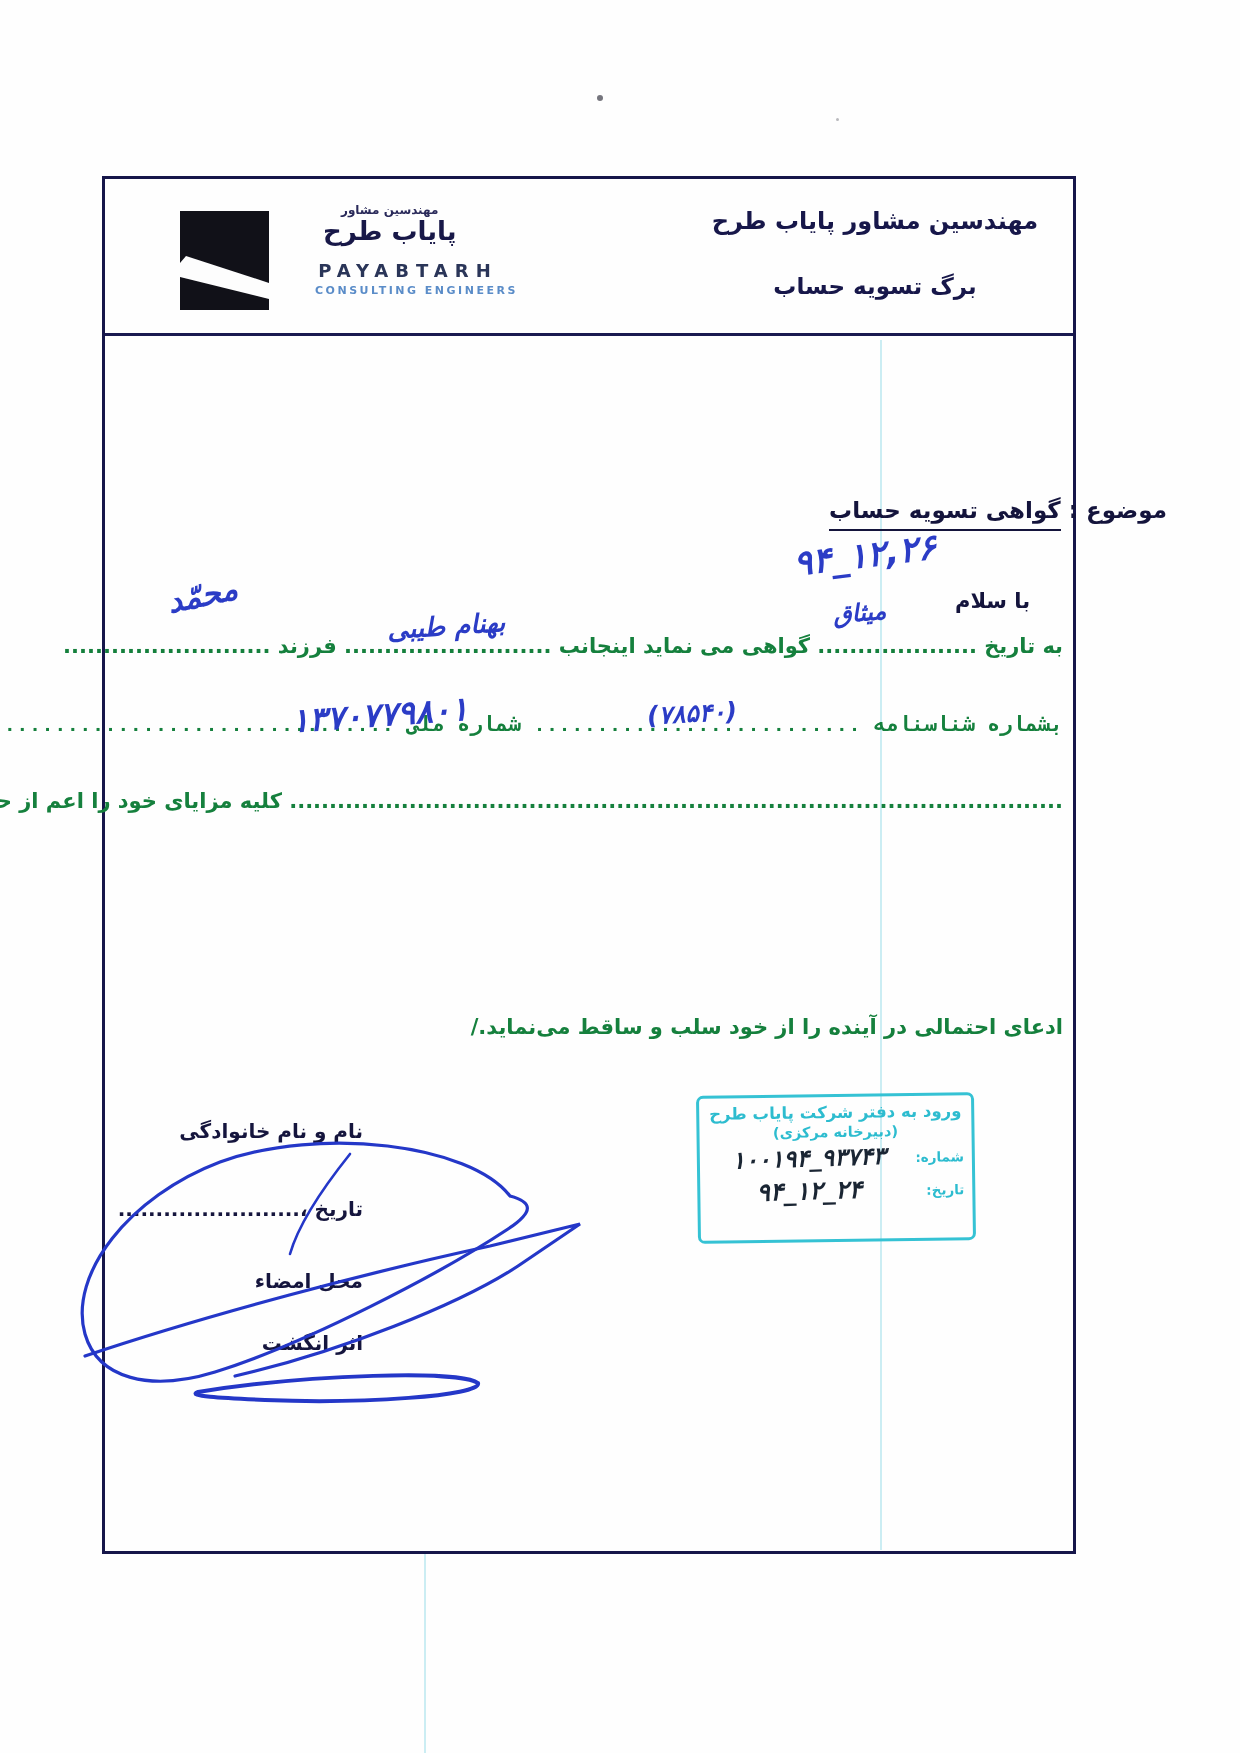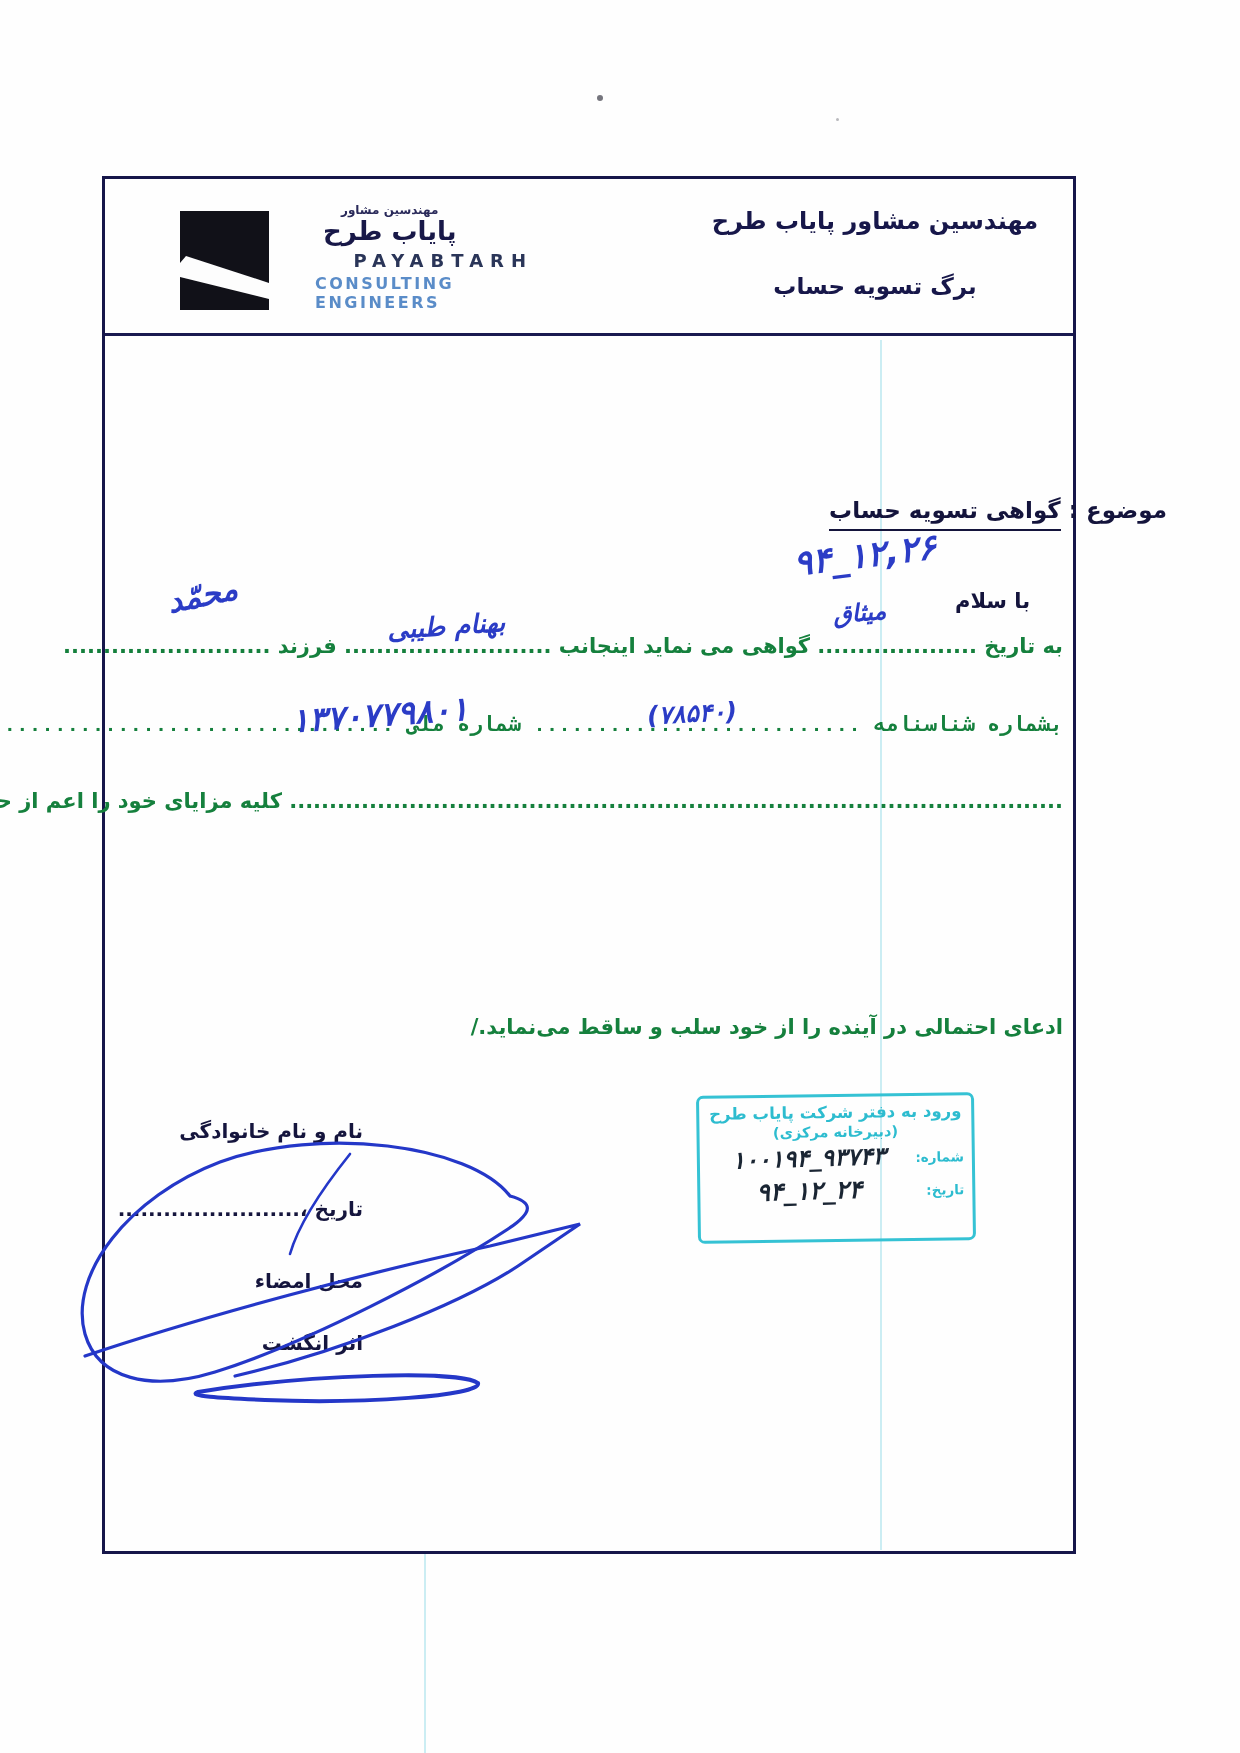--- a/index.html
+++ b/index.html
@@ -24,7 +24,7 @@
   .logo-text{position:absolute;left:178px;top:24px;width:250px;direction:rtl;}
   .logo-fa-small{font-size:12px;font-weight:bold;color:#2a2a5a;text-align:left;padding-left:58px;letter-spacing:0;}
   .logo-fa-name{font-size:26px;font-weight:bold;color:#181848;text-align:left;padding-left:40px;line-height:1.1;}
-  .logo-en-name{direction:ltr;font-size:18px;font-weight:bold;color:#2a3558;letter-spacing:7px;margin-top:4px;text-align:right;}
+  .logo-en-name{direction:ltr;font-size:18px;font-weight:bold;color:#2a3558;letter-spacing:7px;margin-top:14px;text-align:center;}
   .logo-en-sub{direction:ltr;font-size:16px;font-weight:bold;color:#5a8cc8;letter-spacing:2.5px;margin-top:3px;text-align:left;padding-left:32px;}
 
   .header-title{position:absolute;left:590px;top:28px;width:360px;direction:rtl;text-align:center;}

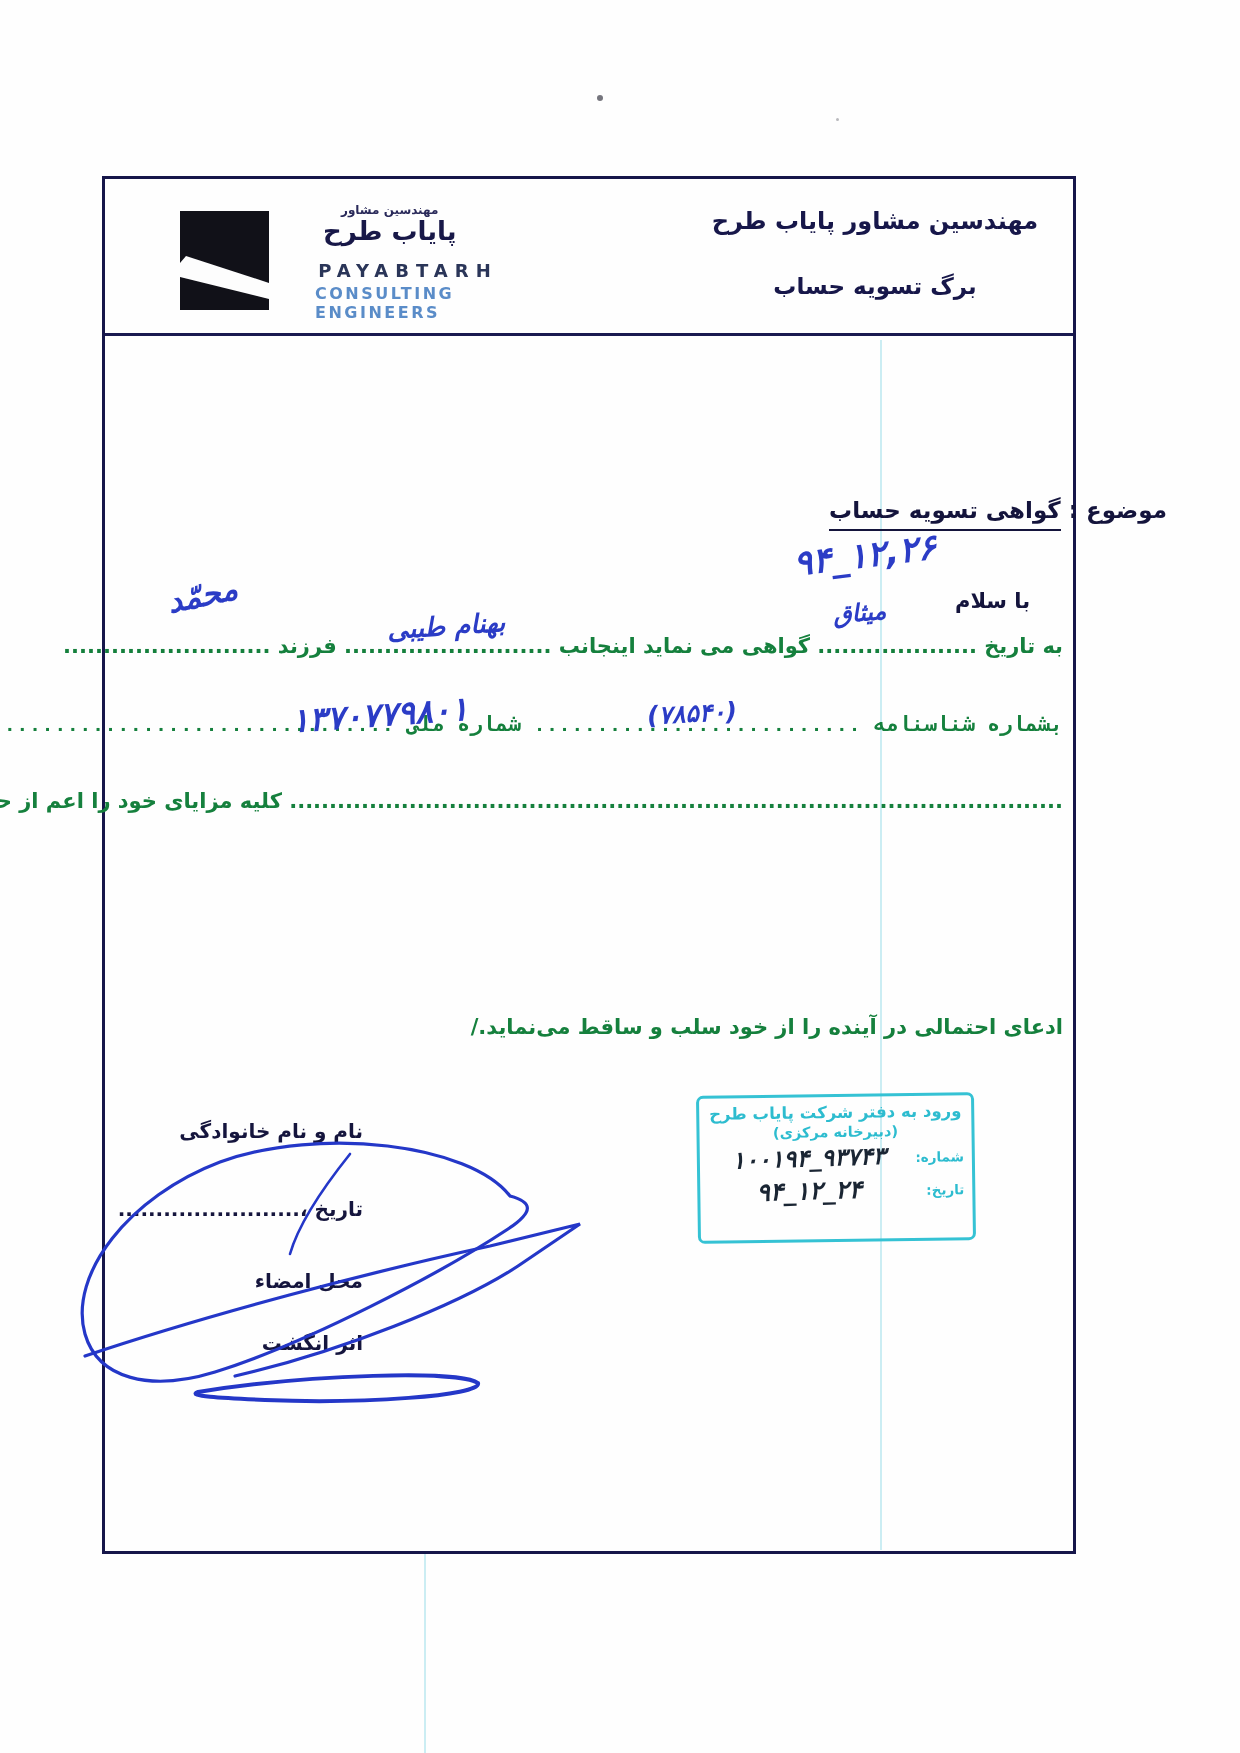--- a/index.html
+++ b/index.html
@@ -25,7 +25,7 @@
   .logo-fa-small{font-size:12px;font-weight:bold;color:#2a2a5a;text-align:left;padding-left:58px;letter-spacing:0;}
   .logo-fa-name{font-size:26px;font-weight:bold;color:#181848;text-align:left;padding-left:40px;line-height:1.1;}
   .logo-en-name{direction:ltr;font-size:18px;font-weight:bold;color:#2a3558;letter-spacing:7px;margin-top:14px;text-align:center;}
-  .logo-en-sub{direction:ltr;font-size:16px;font-weight:bold;color:#5a8cc8;letter-spacing:2.5px;margin-top:3px;text-align:left;padding-left:32px;}
+  .logo-en-sub{direction:ltr;font-size:11px;font-weight:bold;color:#5a8cc8;letter-spacing:2.5px;margin-top:3px;text-align:left;padding-left:32px;}
 
   .header-title{position:absolute;left:590px;top:28px;width:360px;direction:rtl;text-align:center;}
   .header-title .t1{font-size:24px;font-weight:bold;color:#17174a;}

